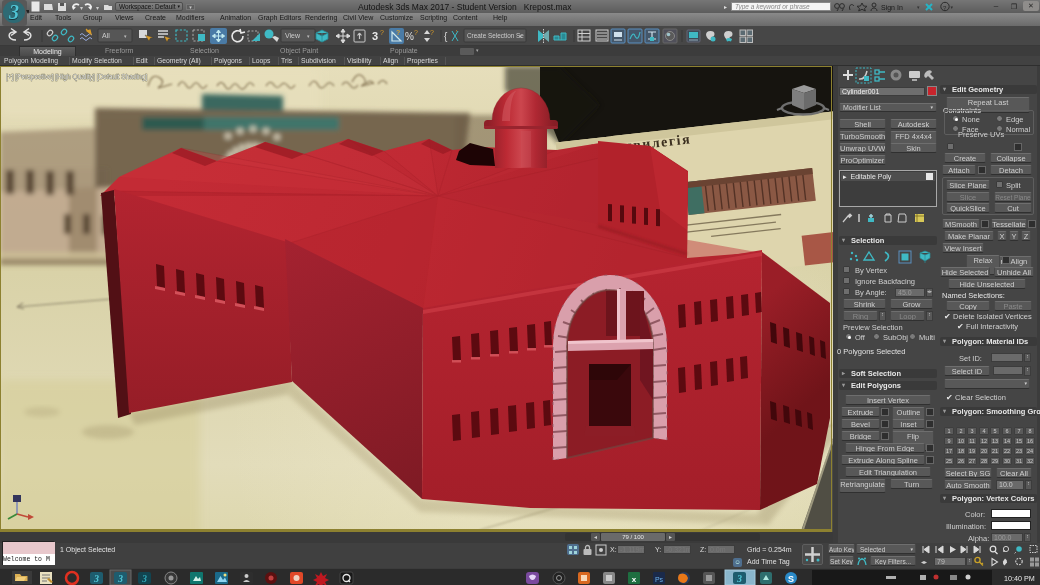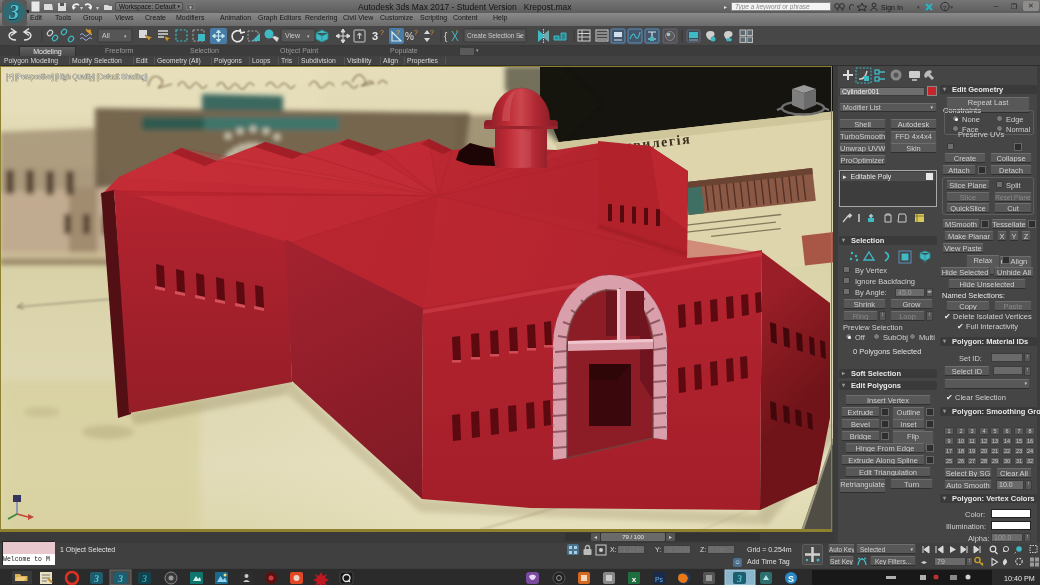--- a/index.html
+++ b/index.html
@@ -700,7 +700,7 @@
 <div class="btn" style="left:164px;top:165px;width:10px;height:10px;line-height:9px">X</div>
 <div class="btn" style="left:176px;top:165px;width:10px;height:10px;line-height:9px">Y</div>
 <div class="btn" style="left:188px;top:165px;width:10px;height:10px;line-height:9px">Z</div>
-<div class="btn" style="left:109px;top:177px;width:42px;height:10px;line-height:9px">View Paste</div>
+<div class="btn" style="left:109px;top:177px;width:42px;height:10px;line-height:9px">View Insert</div>
 <div class="btn" style="left:157px;top:190px;width:42px;height:16px;line-height:9px">Grid Align</div>
 <div class="btn" style="left:133px;top:189px;width:34px;height:20px;line-height:9px">Relax</div>
       <div class="abs" style="left:169px;top:190px;width:8px;height:8px;background:#2e2e2e;border:1px solid #666"></div>

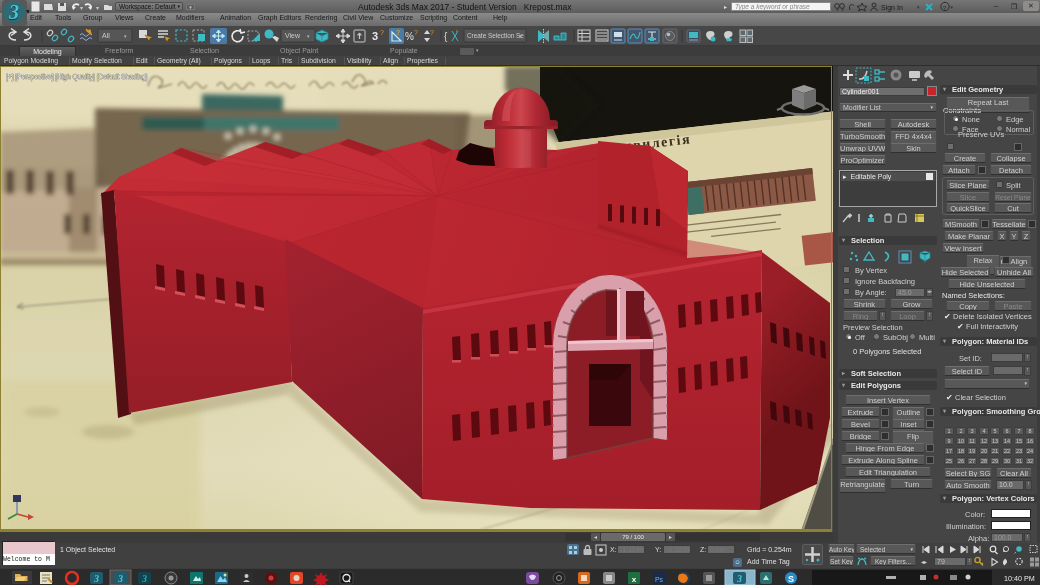--- a/index.html
+++ b/index.html
@@ -641,7 +641,7 @@
       <div class="lbl" style="left:50px;top:267px">SubObj</div>
 <div class="rad" style="left:76px;top:267px"></div>
       <div class="lbl" style="left:86px;top:267px">Multi</div>
-<div class="lbl" style="left:20px;top:281px;color:#e0e0e0">0 Polygons Selected</div>
+<div class="lbl" style="left:4px;top:281px;color:#e0e0e0">0 Polygons Selected</div>
 <div class="roll cl" style="left:6px;top:303px;width:98px;height:9px">Soft Selection</div>
 <div class="roll" style="left:6px;top:315px;width:98px;height:9px">Edit Polygons</div>
 <div class="btn" style="left:12px;top:329px;width:86px;height:10px;line-height:9px">Insert Vertex</div>

